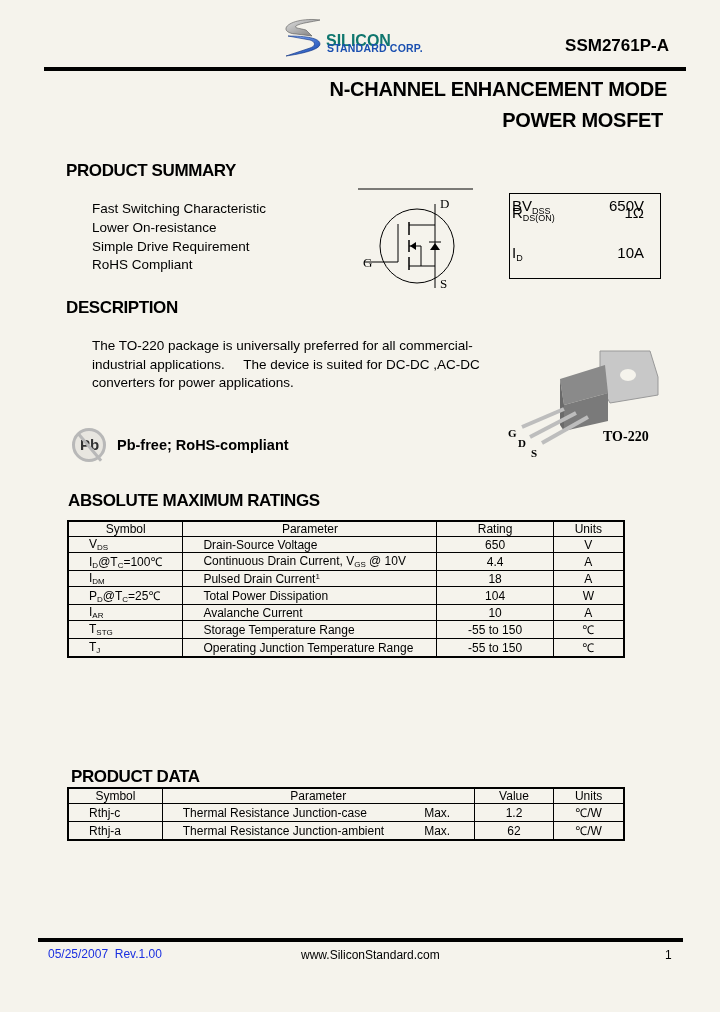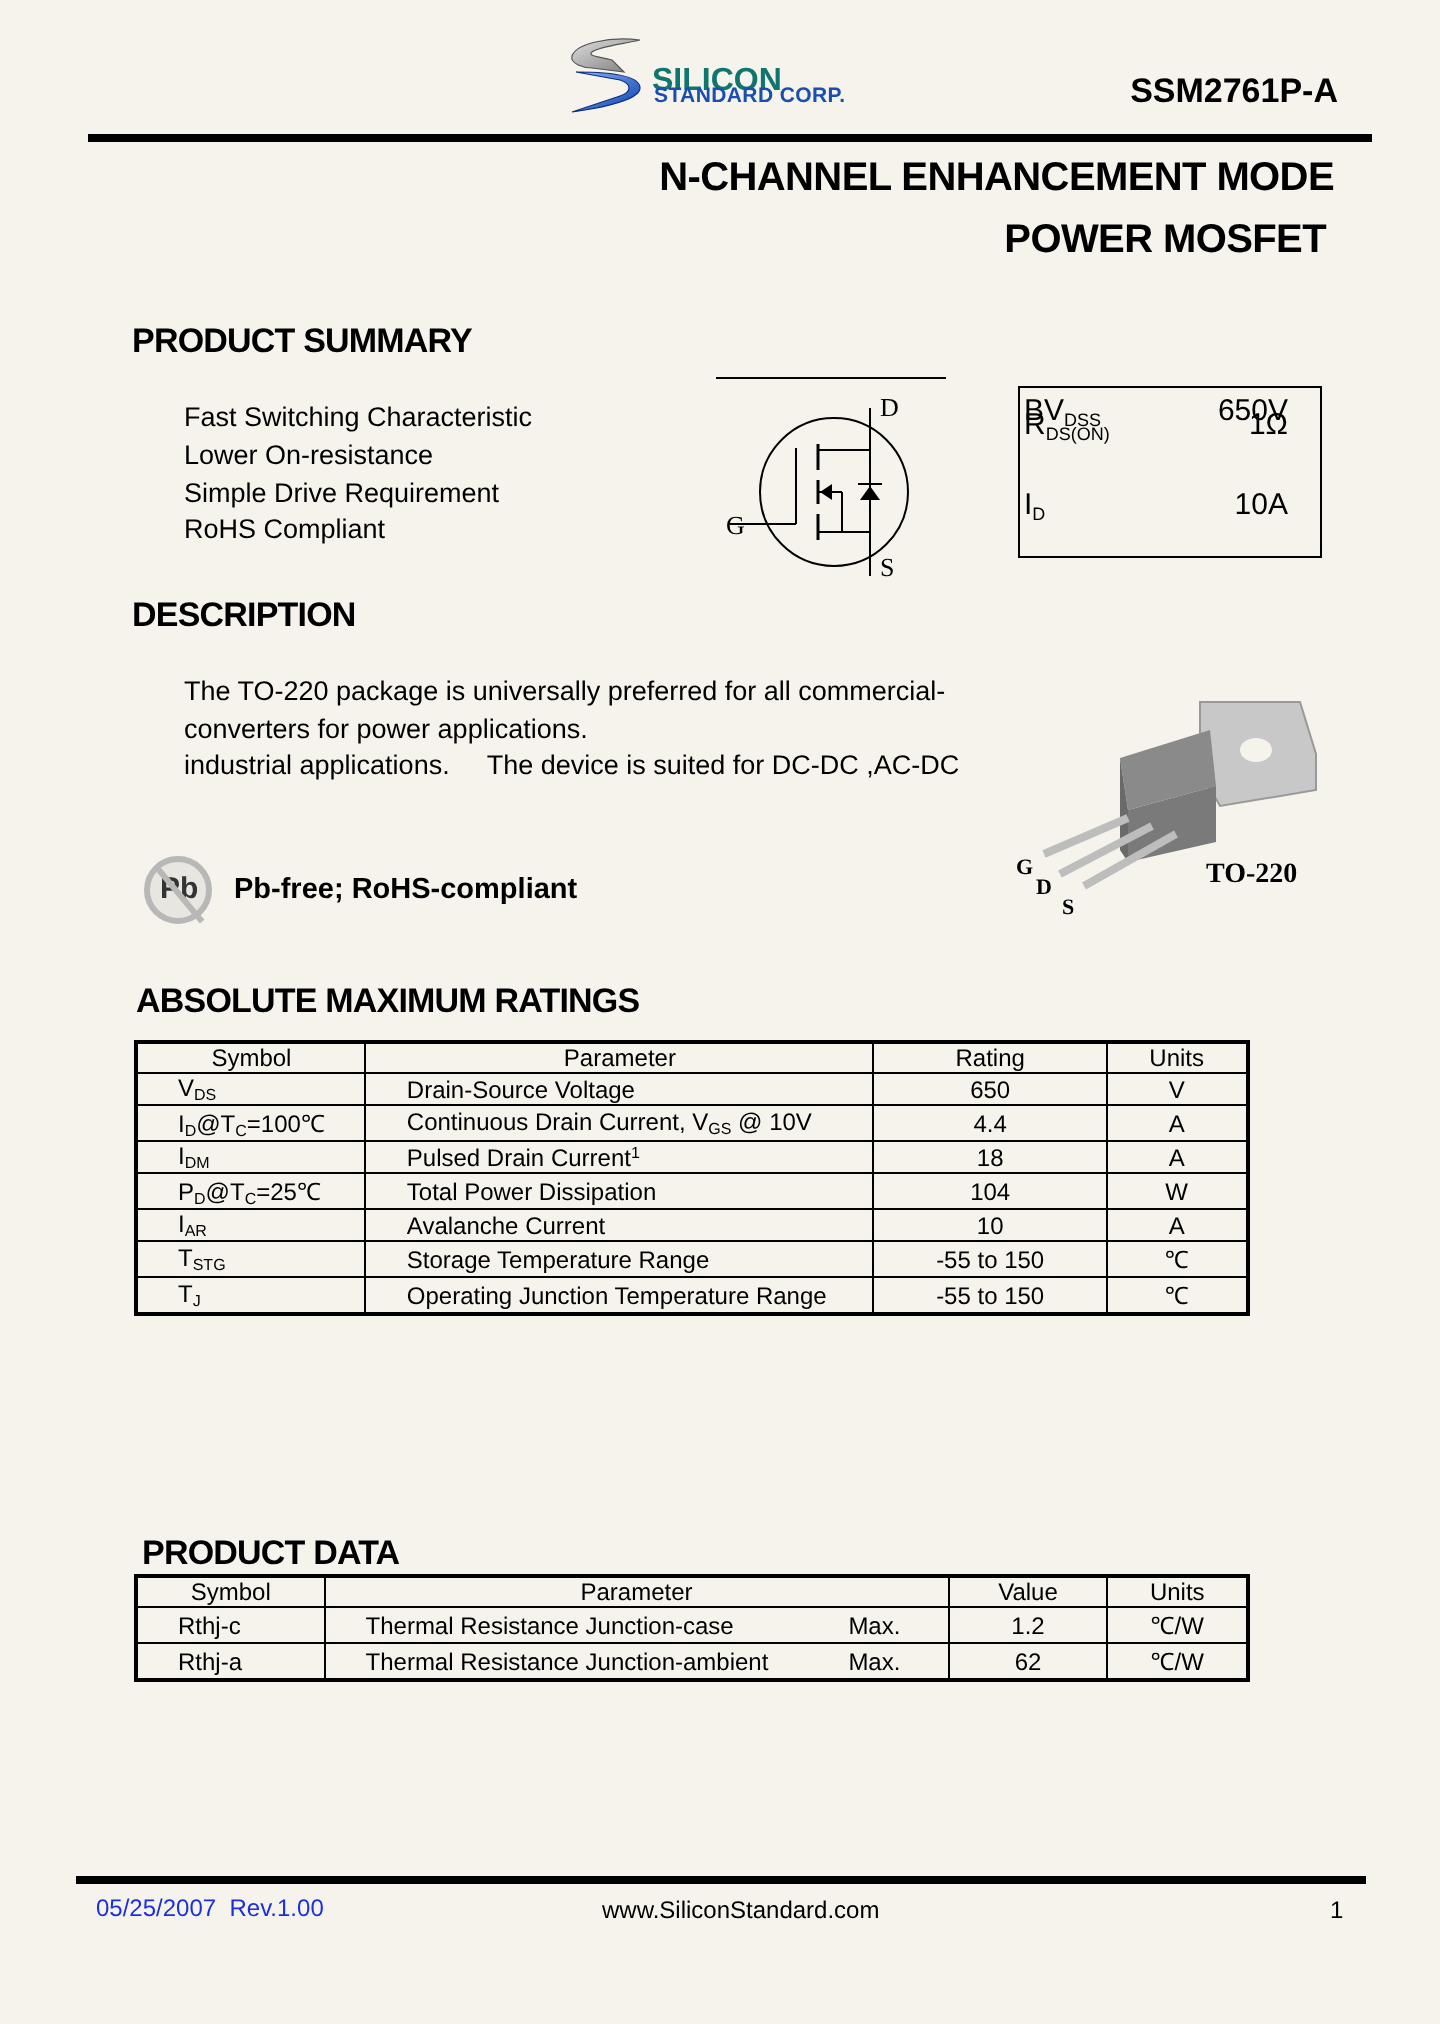--- a/index.html
+++ b/index.html
@@ -118,8 +118,8 @@
 <h2 class="sec" style="left:66px;top:298px">DESCRIPTION</h2>
 <div class="abs desc">
   <div>The TO-220 package is universally preferred for all commercial-</div>
+  <div style="white-space:pre">industrial applications.     The device is suited for DC-DC ,AC-DC</div>
   <div>converters for power applications.</div>
-  <div style="white-space:pre">industrial applications.     The device is suited for DC-DC ,AC-DC</div>
 </div>
 
 <svg class="abs" style="left:500px;top:345px" width="170" height="115" viewBox="0 0 170 115">

